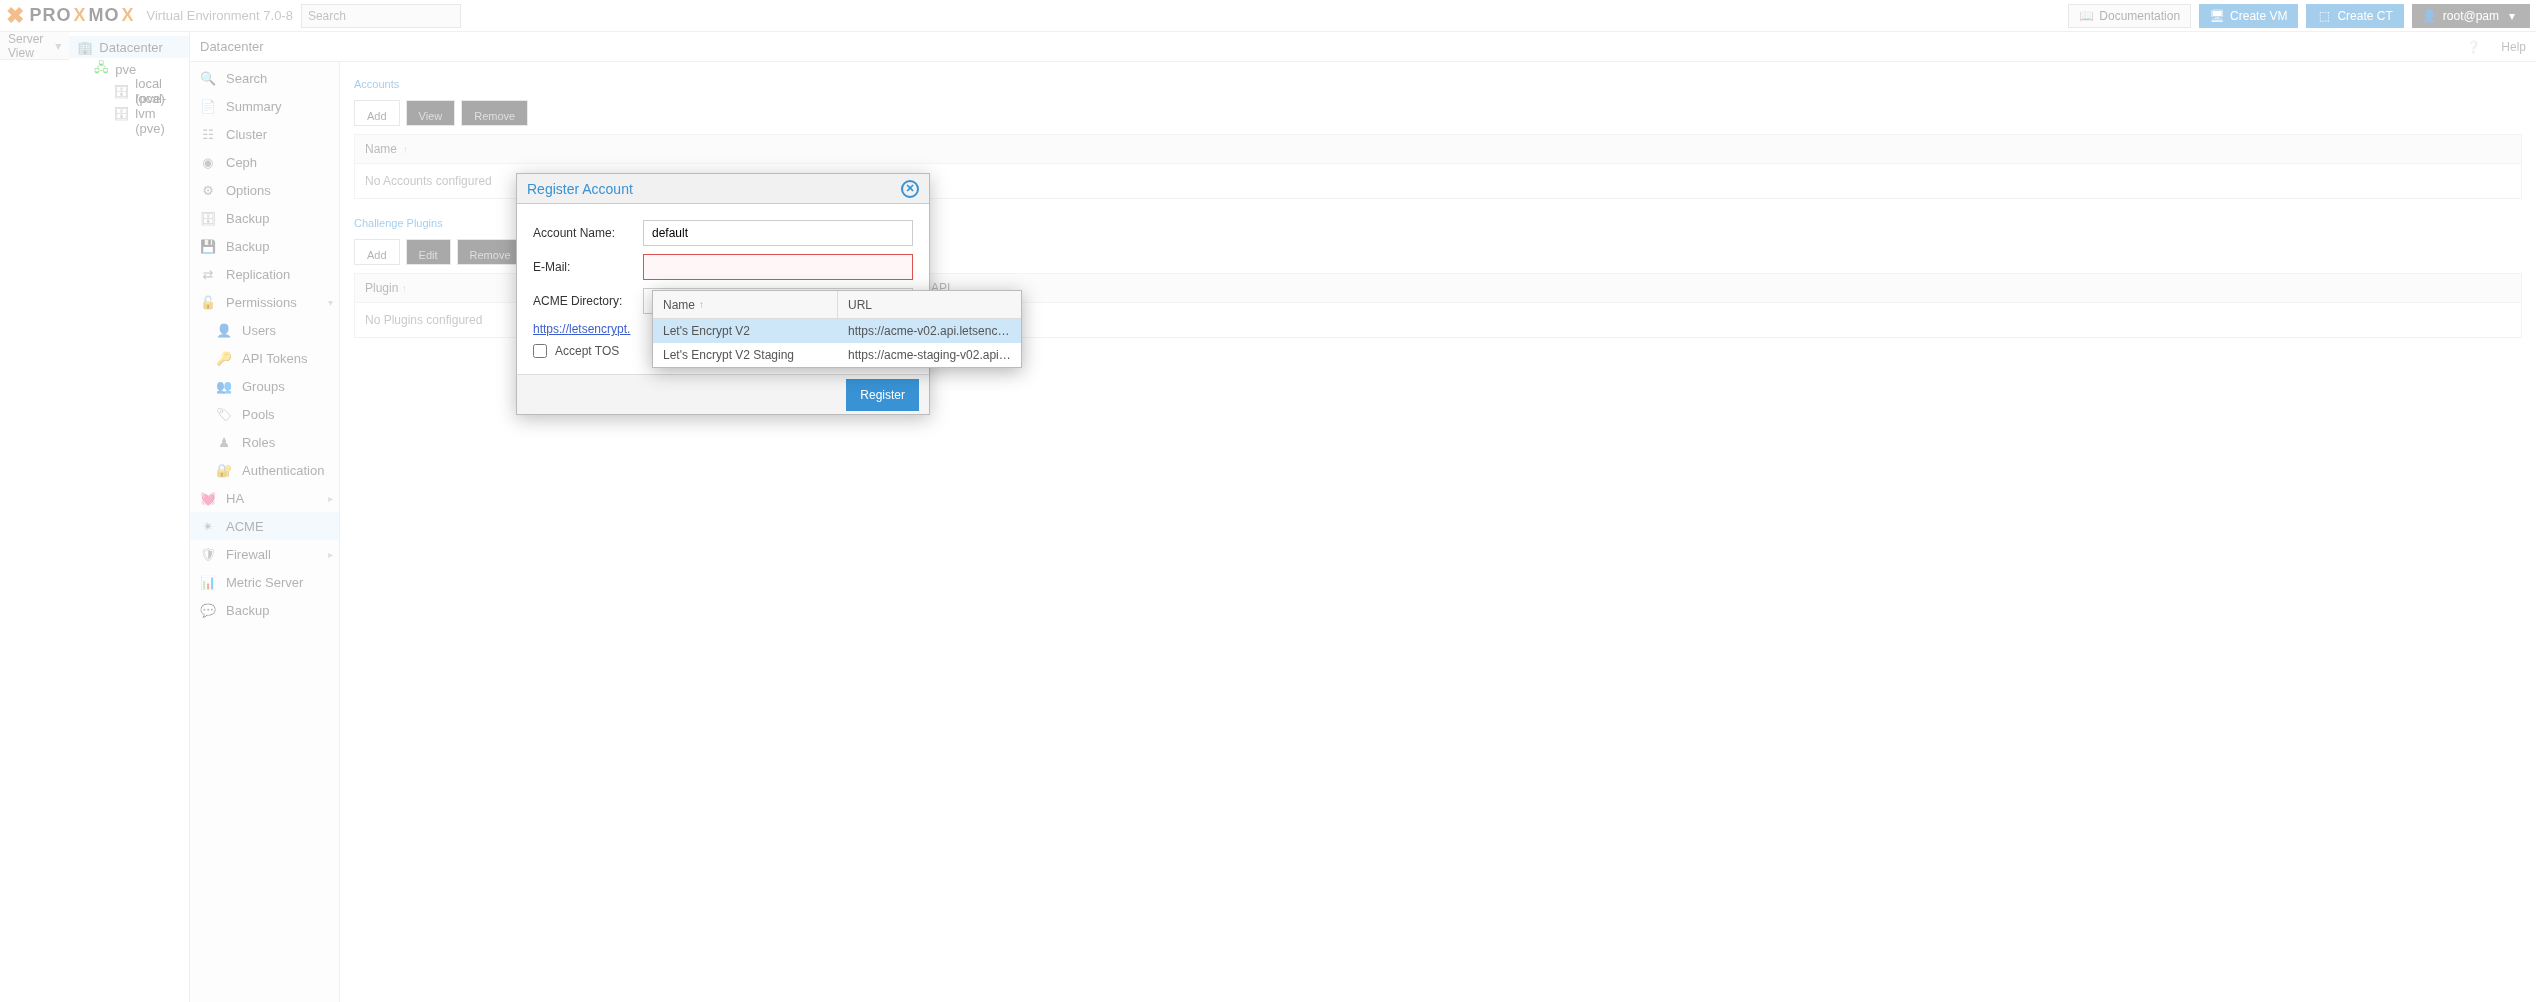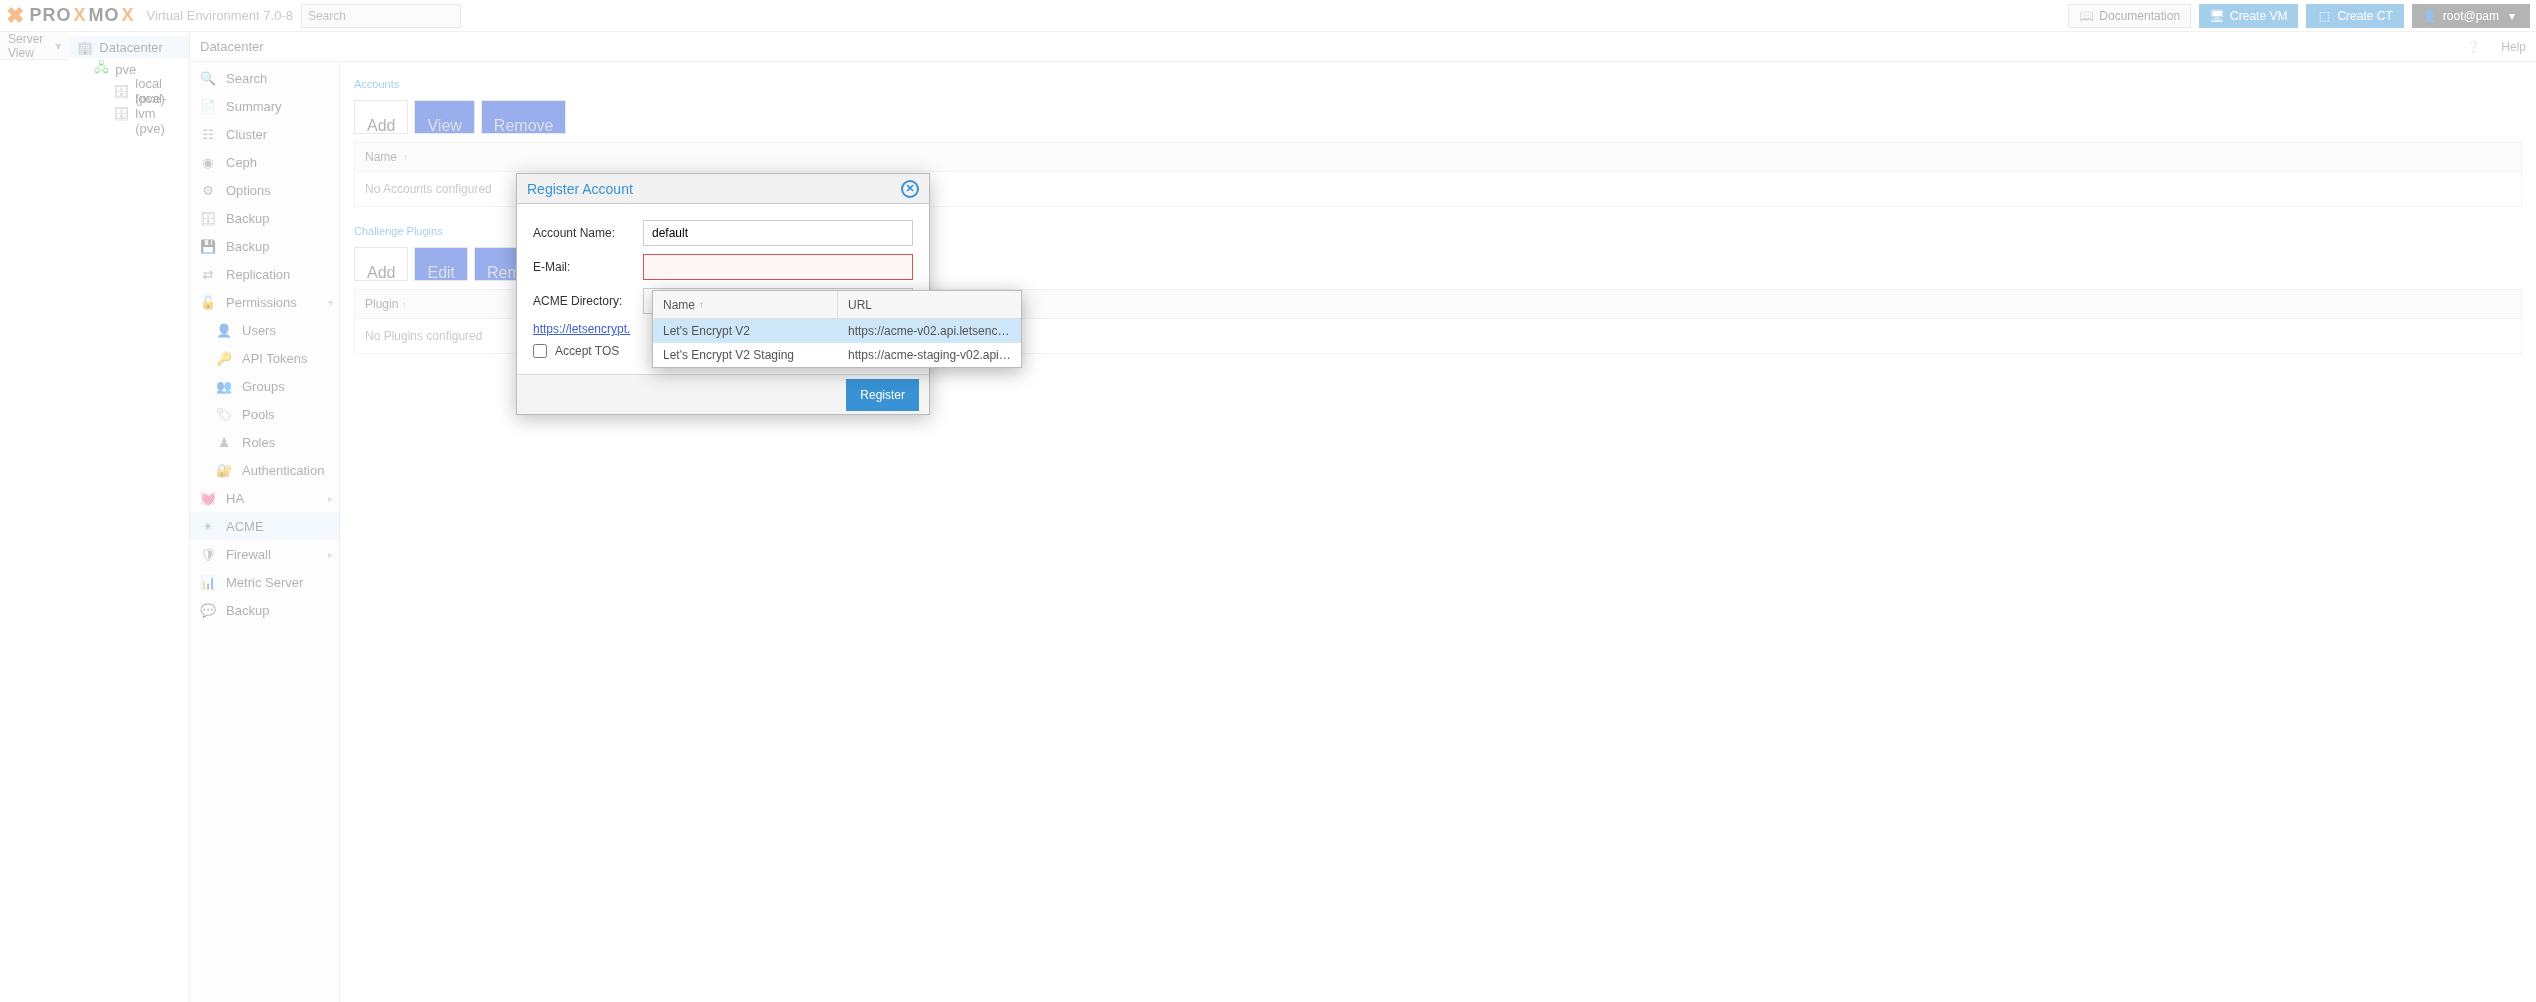--- a/index.html
+++ b/index.html
@@ -40,7 +40,7 @@
 .panel{flex:1;padding:10px 14px}
 .sect-title{color:#3892d4;font-size:11px;margin:6px 0 10px}
 .btnrow{display:flex;gap:6px;margin-bottom:8px}
-.pbtn{height:26px;padding:16px 12px;border:1px solid #ccc;background:#fff;font-size:16px;color:#555;cursor:pointer}
+.pbtn{height:26px;padding:9px 12px;border:1px solid #ccc;background:#fff;font-size:11px;color:#555;cursor:pointer}
 .pbtn.dis{color:#bbb;background:#1d4ed8;cursor:default}
 .tblhead{height:30px;background:#f7f7f7;border:1px solid #e5e5e5;display:flex;align-items:center;padding:0 10px;font-size:12px;color:#666;gap:6px}
 .sortarr{color:#aaa;font-size:10px}

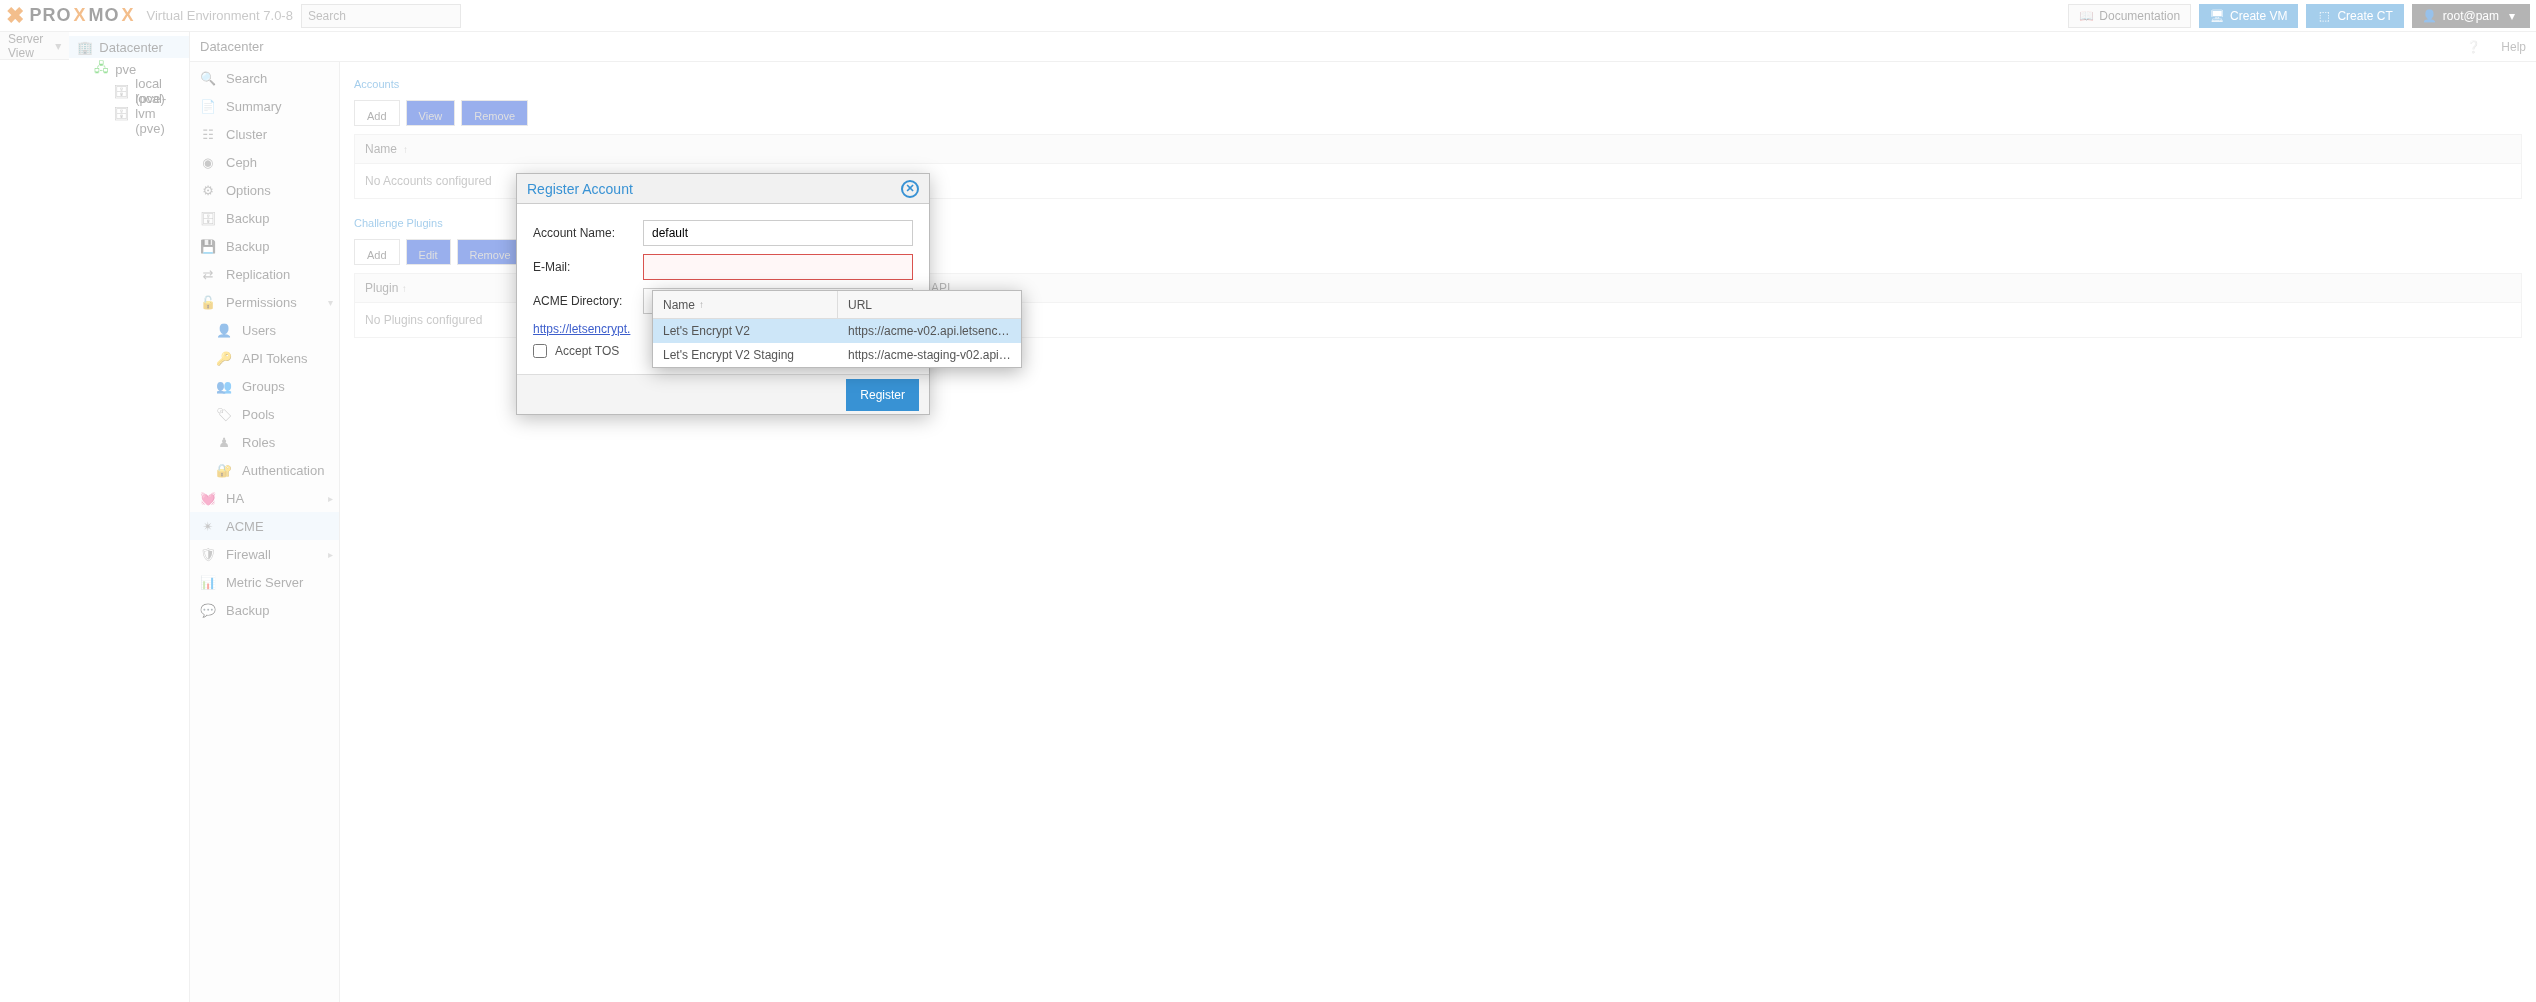--- a/index.html
+++ b/index.html
@@ -41,7 +41,7 @@
 .sect-title{color:#3892d4;font-size:11px;margin:6px 0 10px}
 .btnrow{display:flex;gap:6px;margin-bottom:8px}
 .pbtn{height:26px;padding:9px 12px;border:1px solid #ccc;background:#fff;font-size:11px;color:#555;cursor:pointer}
-.pbtn.dis{color:#bbb;background:#1d4ed8;cursor:default}
+.pbtn.dis{color:#bbb;background:#404040;cursor:default}
 .tblhead{height:30px;background:#f7f7f7;border:1px solid #e5e5e5;display:flex;align-items:center;padding:0 10px;font-size:12px;color:#666;gap:6px}
 .sortarr{color:#aaa;font-size:10px}
 .empty{padding:10px;color:#888;font-size:12px;border:1px solid #e5e5e5;border-top:none;margin-bottom:18px}

